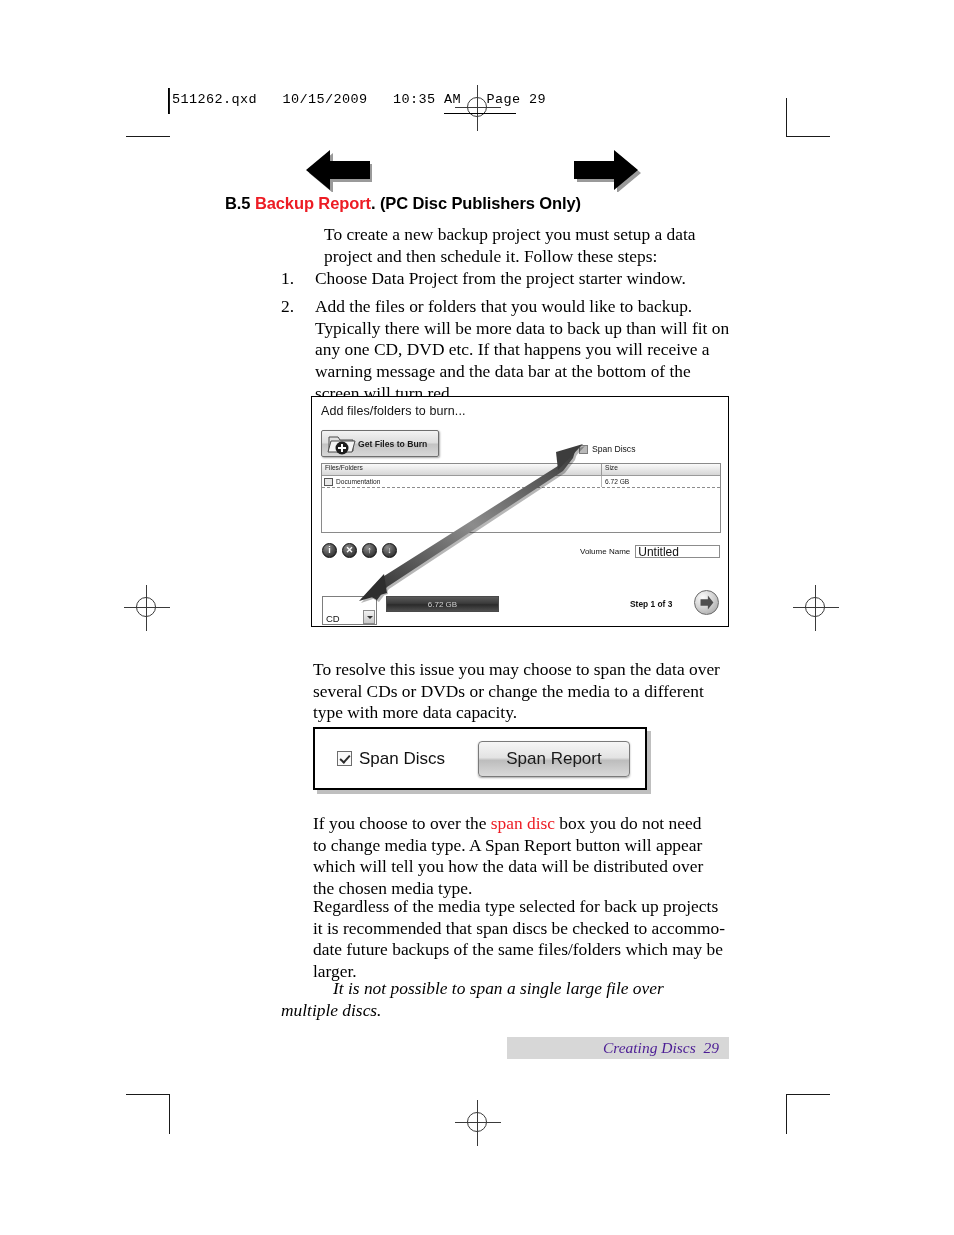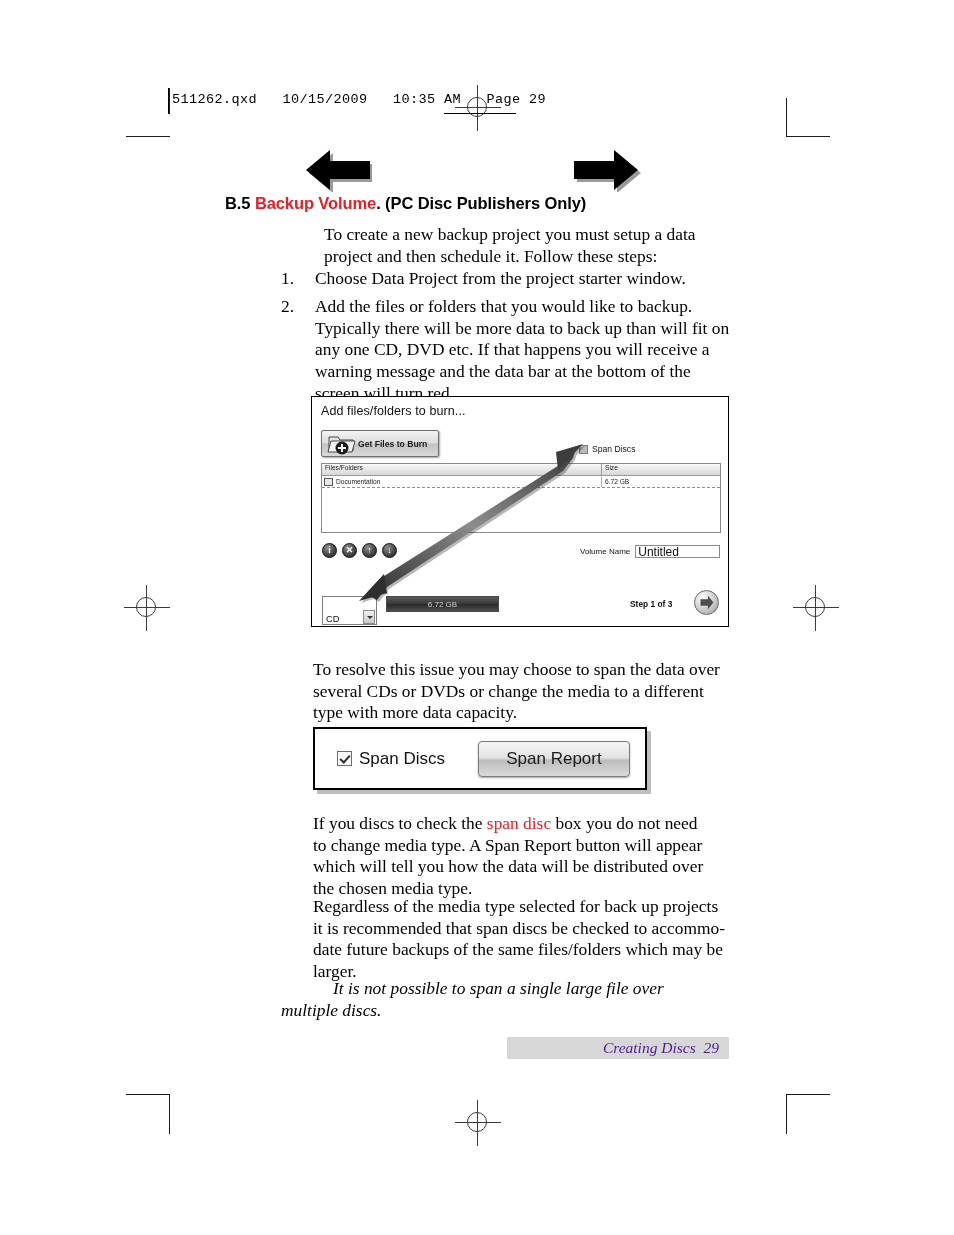--- a/index.html
+++ b/index.html
@@ -518,7 +518,7 @@
   </svg>
 </div>
 
-<h1 class="section-title"><span>B.5 </span><span class="red">Backup Volume</span><span>. (PC Disc Publishers Only)</span></h1>
+<h1 class="section-title"><span>B.5 </span><span class="red">Backup Report</span><span>. (PC Disc Publishers Only)</span></h1>
 
 <p class="body intro">To create a new backup project you must setup a data project and then schedule it.  Follow these steps:</p>
 

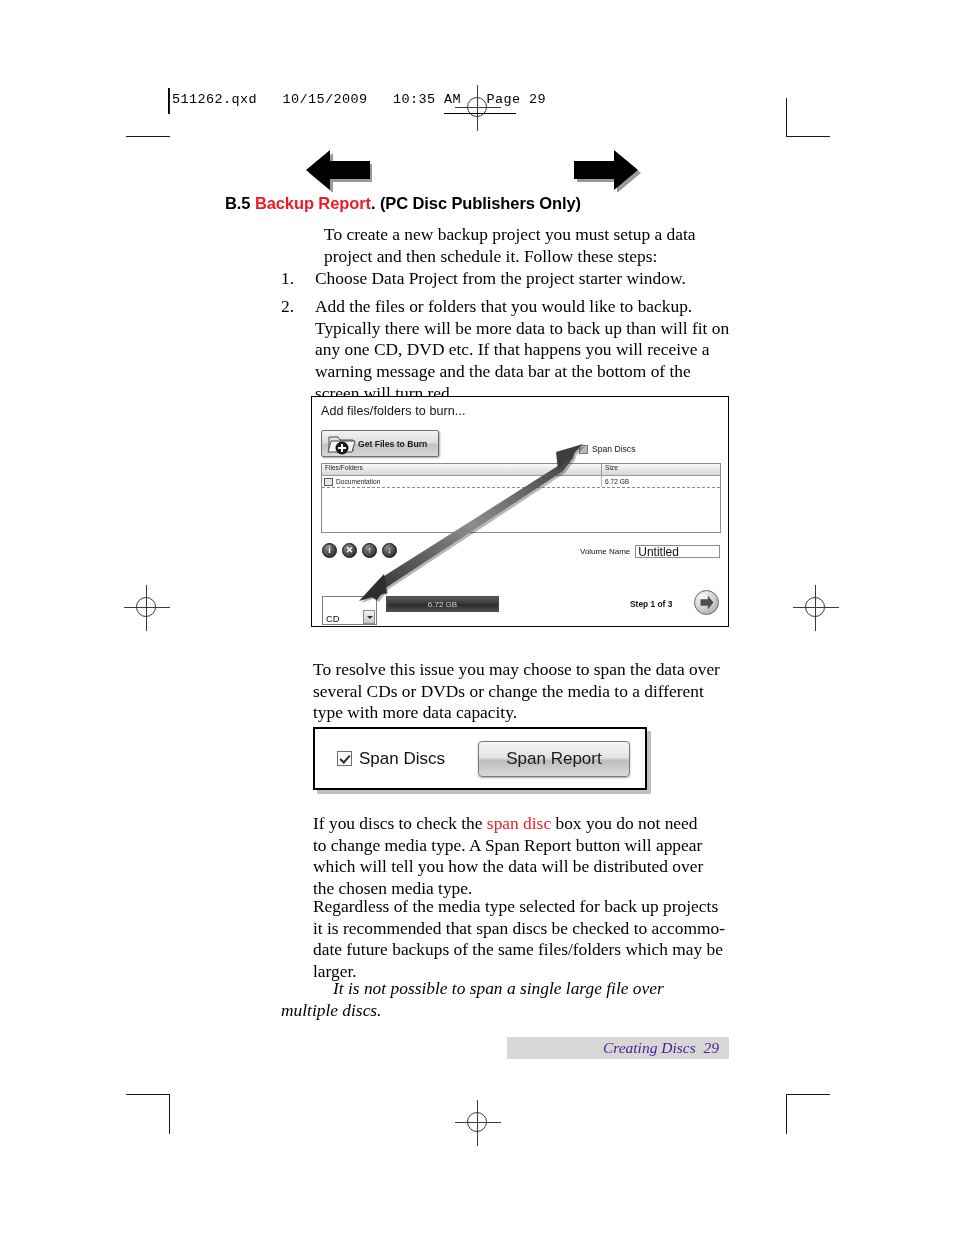--- a/index.html
+++ b/index.html
@@ -629,7 +629,7 @@
   </div>
 </div>
 
-<p class="body para-check"><span>If you discs to check the </span><span style="color:#ed1c24">span disc</span><span> box you do not need to change media type.  A Span Report button will appear which will tell you how the data will be distributed over the chosen media type.</span></p>
+<p class="body para-check"><span>If you choose to over the </span><span style="color:#ed1c24">span disc</span><span> box you do not need to change media type.  A Span Report button will appear which will tell you how the data will be distributed over the chosen media type.</span></p>
 
 <p class="body para-regard">Regardless of the media type selected for back up projects it is recommended that span discs be checked to accommo-date future backups of the same files/folders which may be larger.</p>
 

